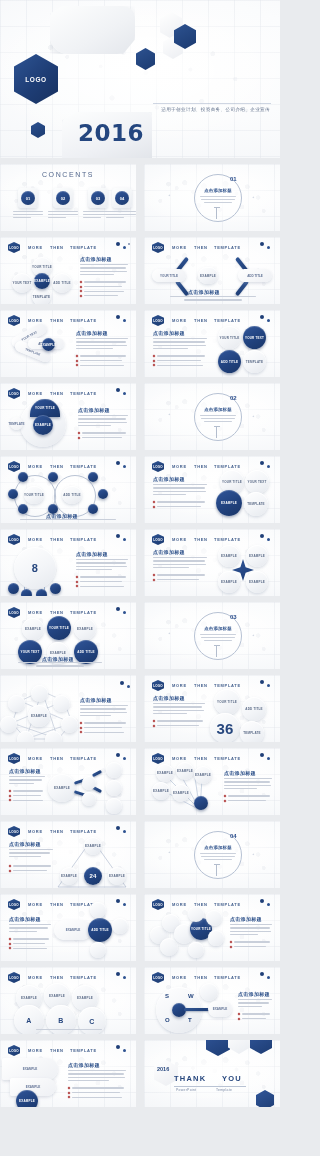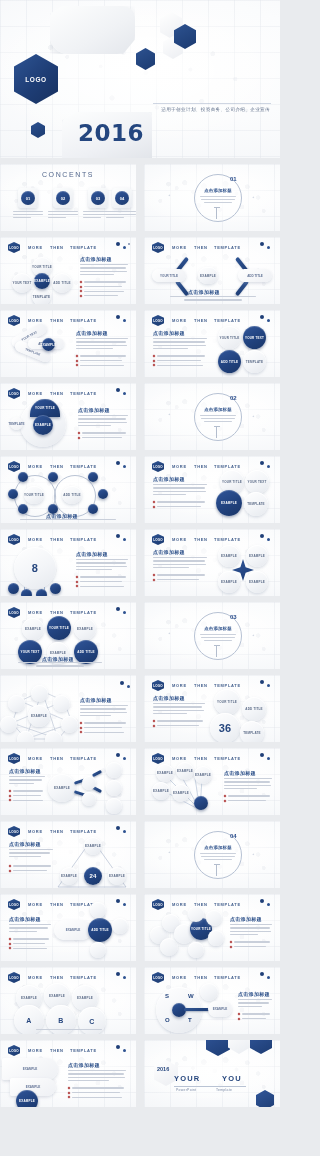--- a/index.html
+++ b/index.html
@@ -847,7 +847,7 @@
           <span>ADD TITLE</span>
         </div>
       <div class="circ" style="left:66px;top:38px;width:30px;height:30px">
-        <span style="font-size:11px;color:#27477e">36</span>
+        <span style="font-size:15px;color:#27477e">36</span>
         </div>
       <div class="circ" style="left:96px;top:46px;width:24px;height:24px">
           <span>TEMPLATE</span>

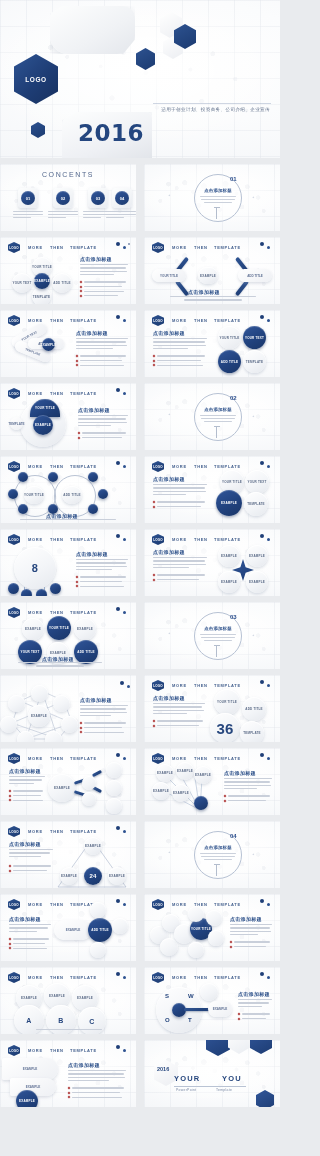--- a/index.html
+++ b/index.html
@@ -1248,7 +1248,7 @@
       <div class="ty-hex" style="left:106px;top:-10px;width:22px;height:24px;background:linear-gradient(150deg,#31569a,#1d3c73)"></div>
       <div class="ty-hex" style="left:10px;top:20px;width:24px;height:26px;background:linear-gradient(150deg,#ffffff,#eceef2);box-shadow:0 2px 4px rgba(150,160,180,.3)"></div>
       <div class="ty-year">2016</div>
-      <div class="ty-thanks">YOUR</div>
+      <div class="ty-thanks">THANK</div>
       <div class="ty-you">YOU</div>
       <div class="ty-rule"></div>
       <div class="ty-s1">PowerPoint</div>

